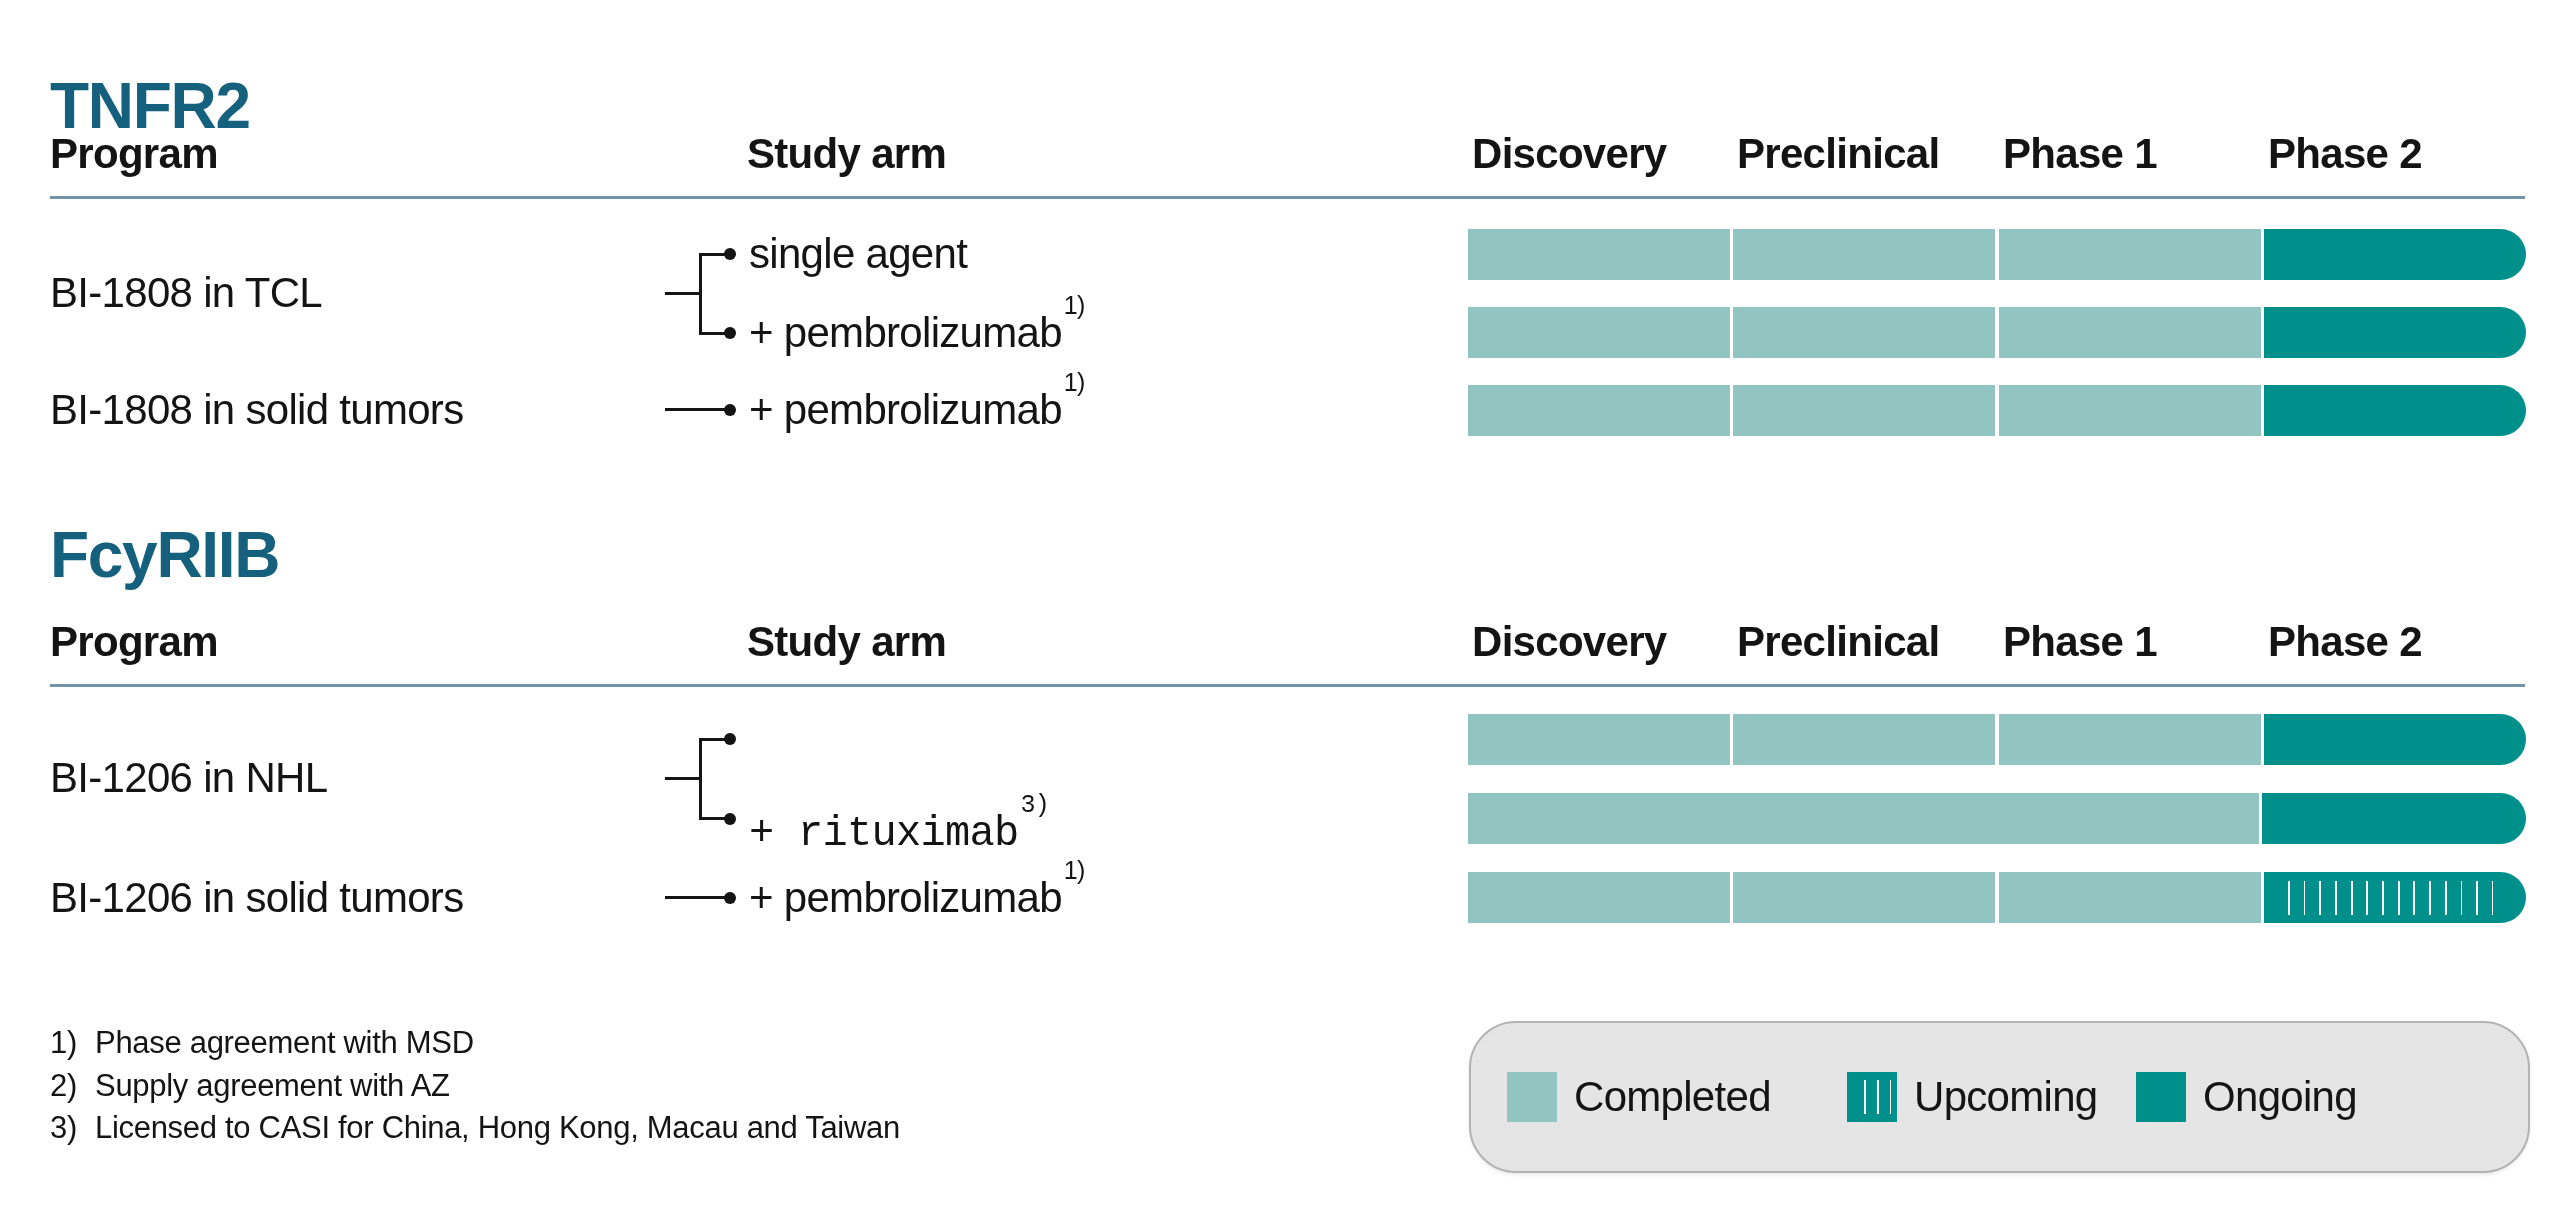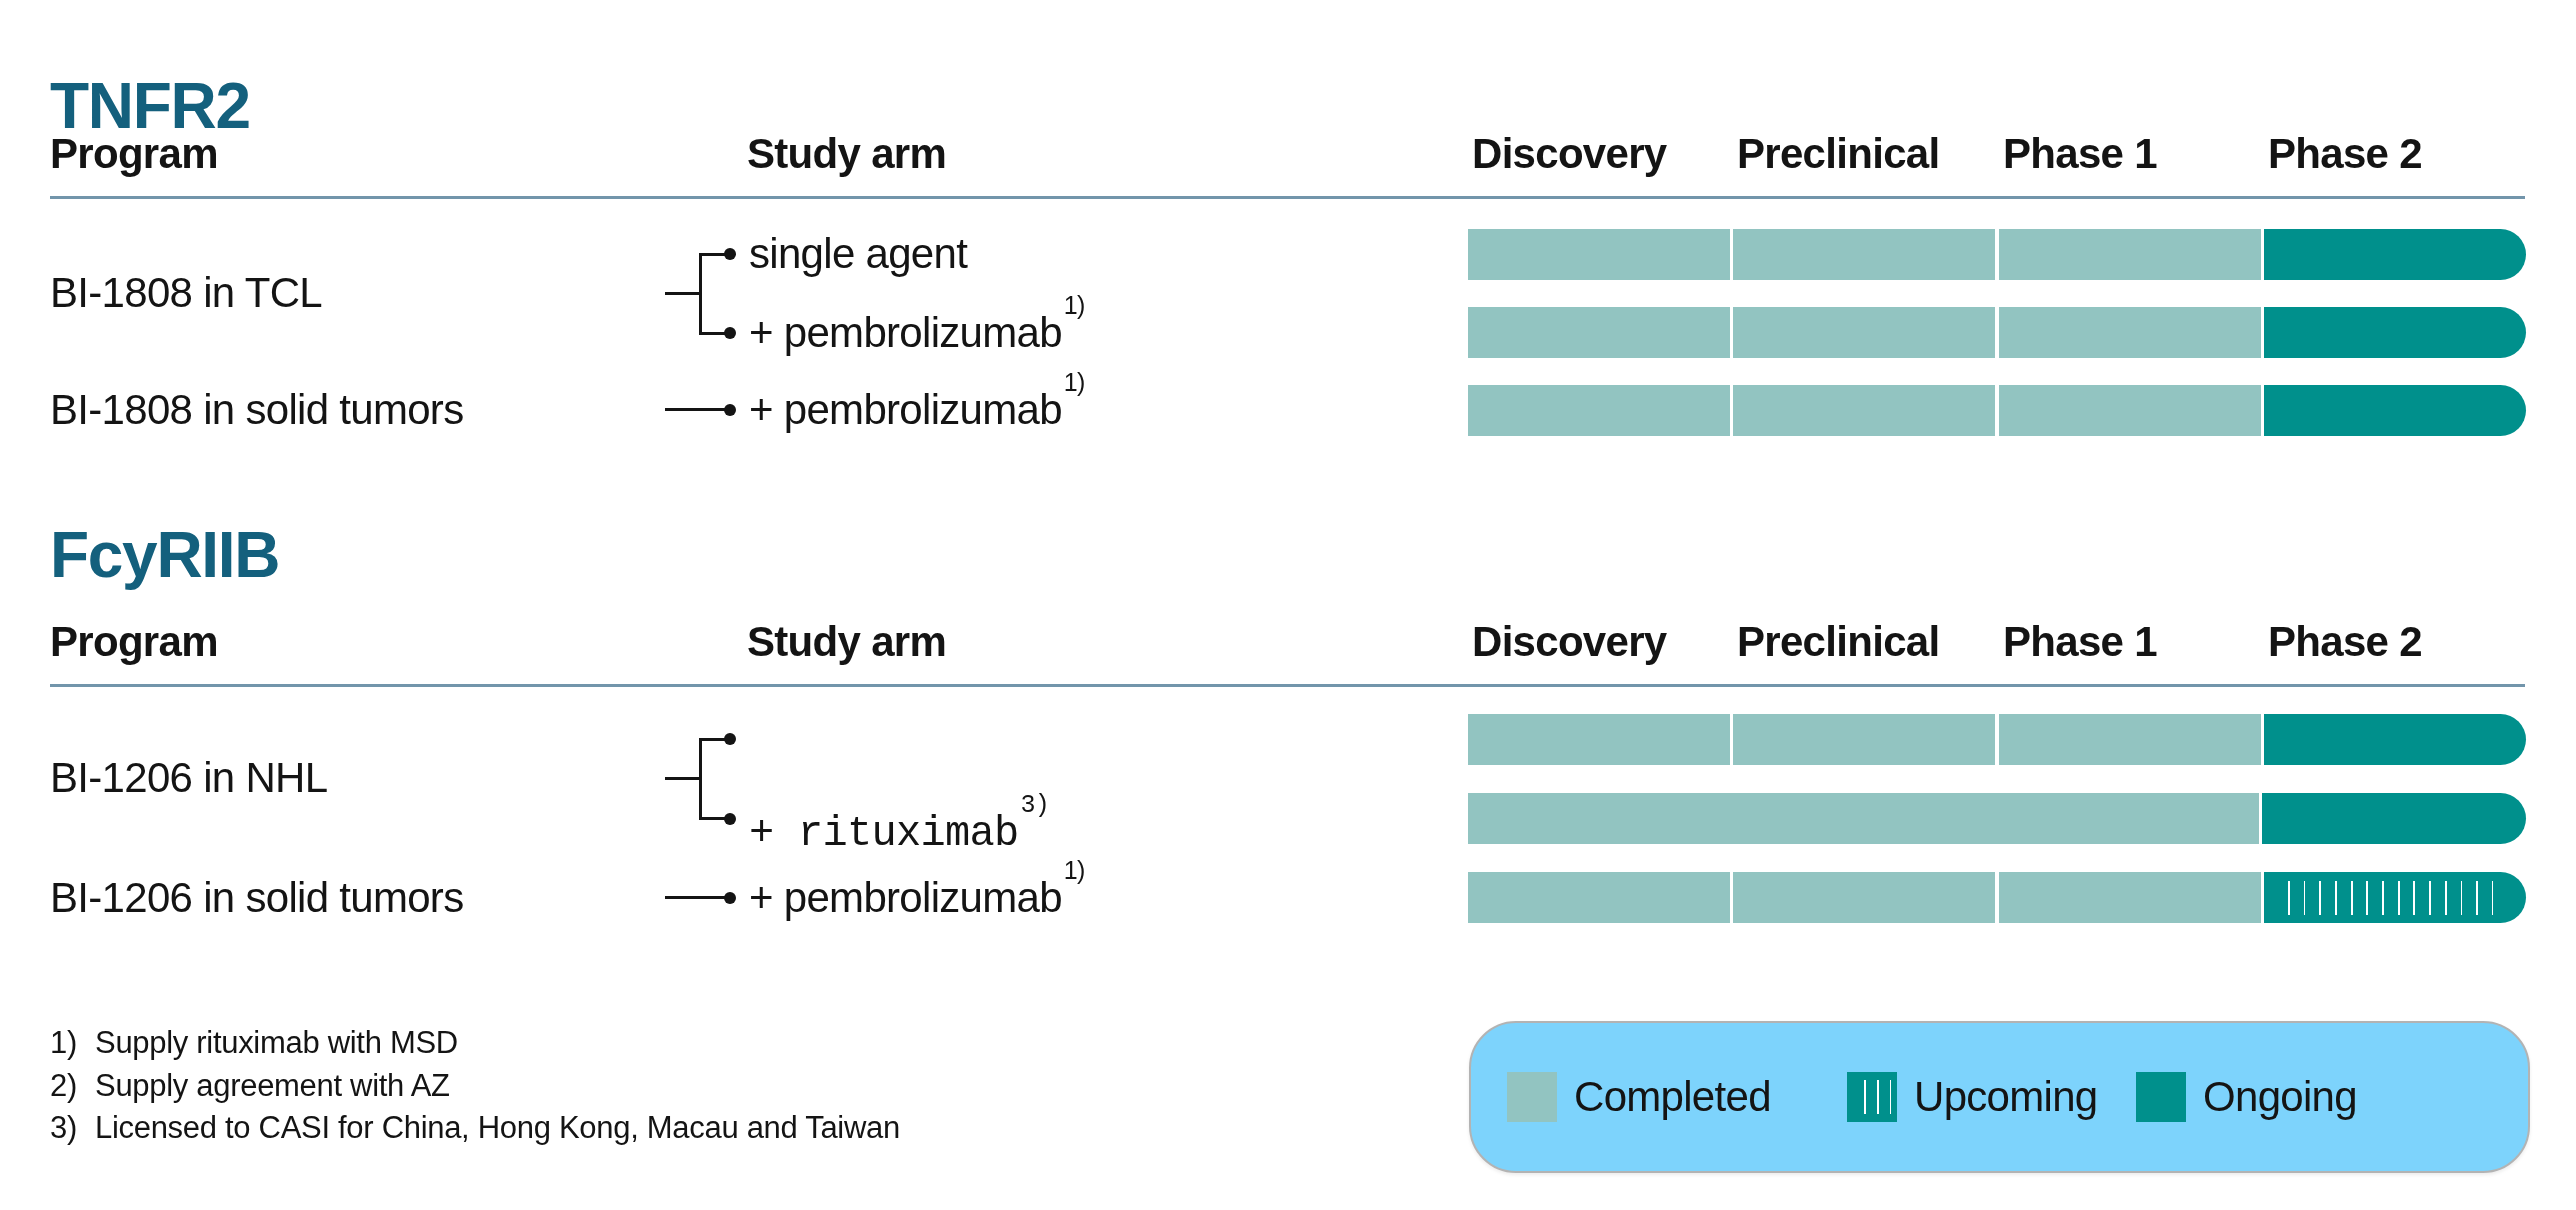--- a/index.html
+++ b/index.html
@@ -155,7 +155,7 @@
 
   <div class="footnote" style="top:1021px;">
     <span class="fn-num">1)</span>
-    <span>Supply rituximab with MSD</span>
+    <span>Phase agreement with MSD</span>
   </div>
   <div class="footnote" style="top:1064px;">
     <span class="fn-num">2)</span>

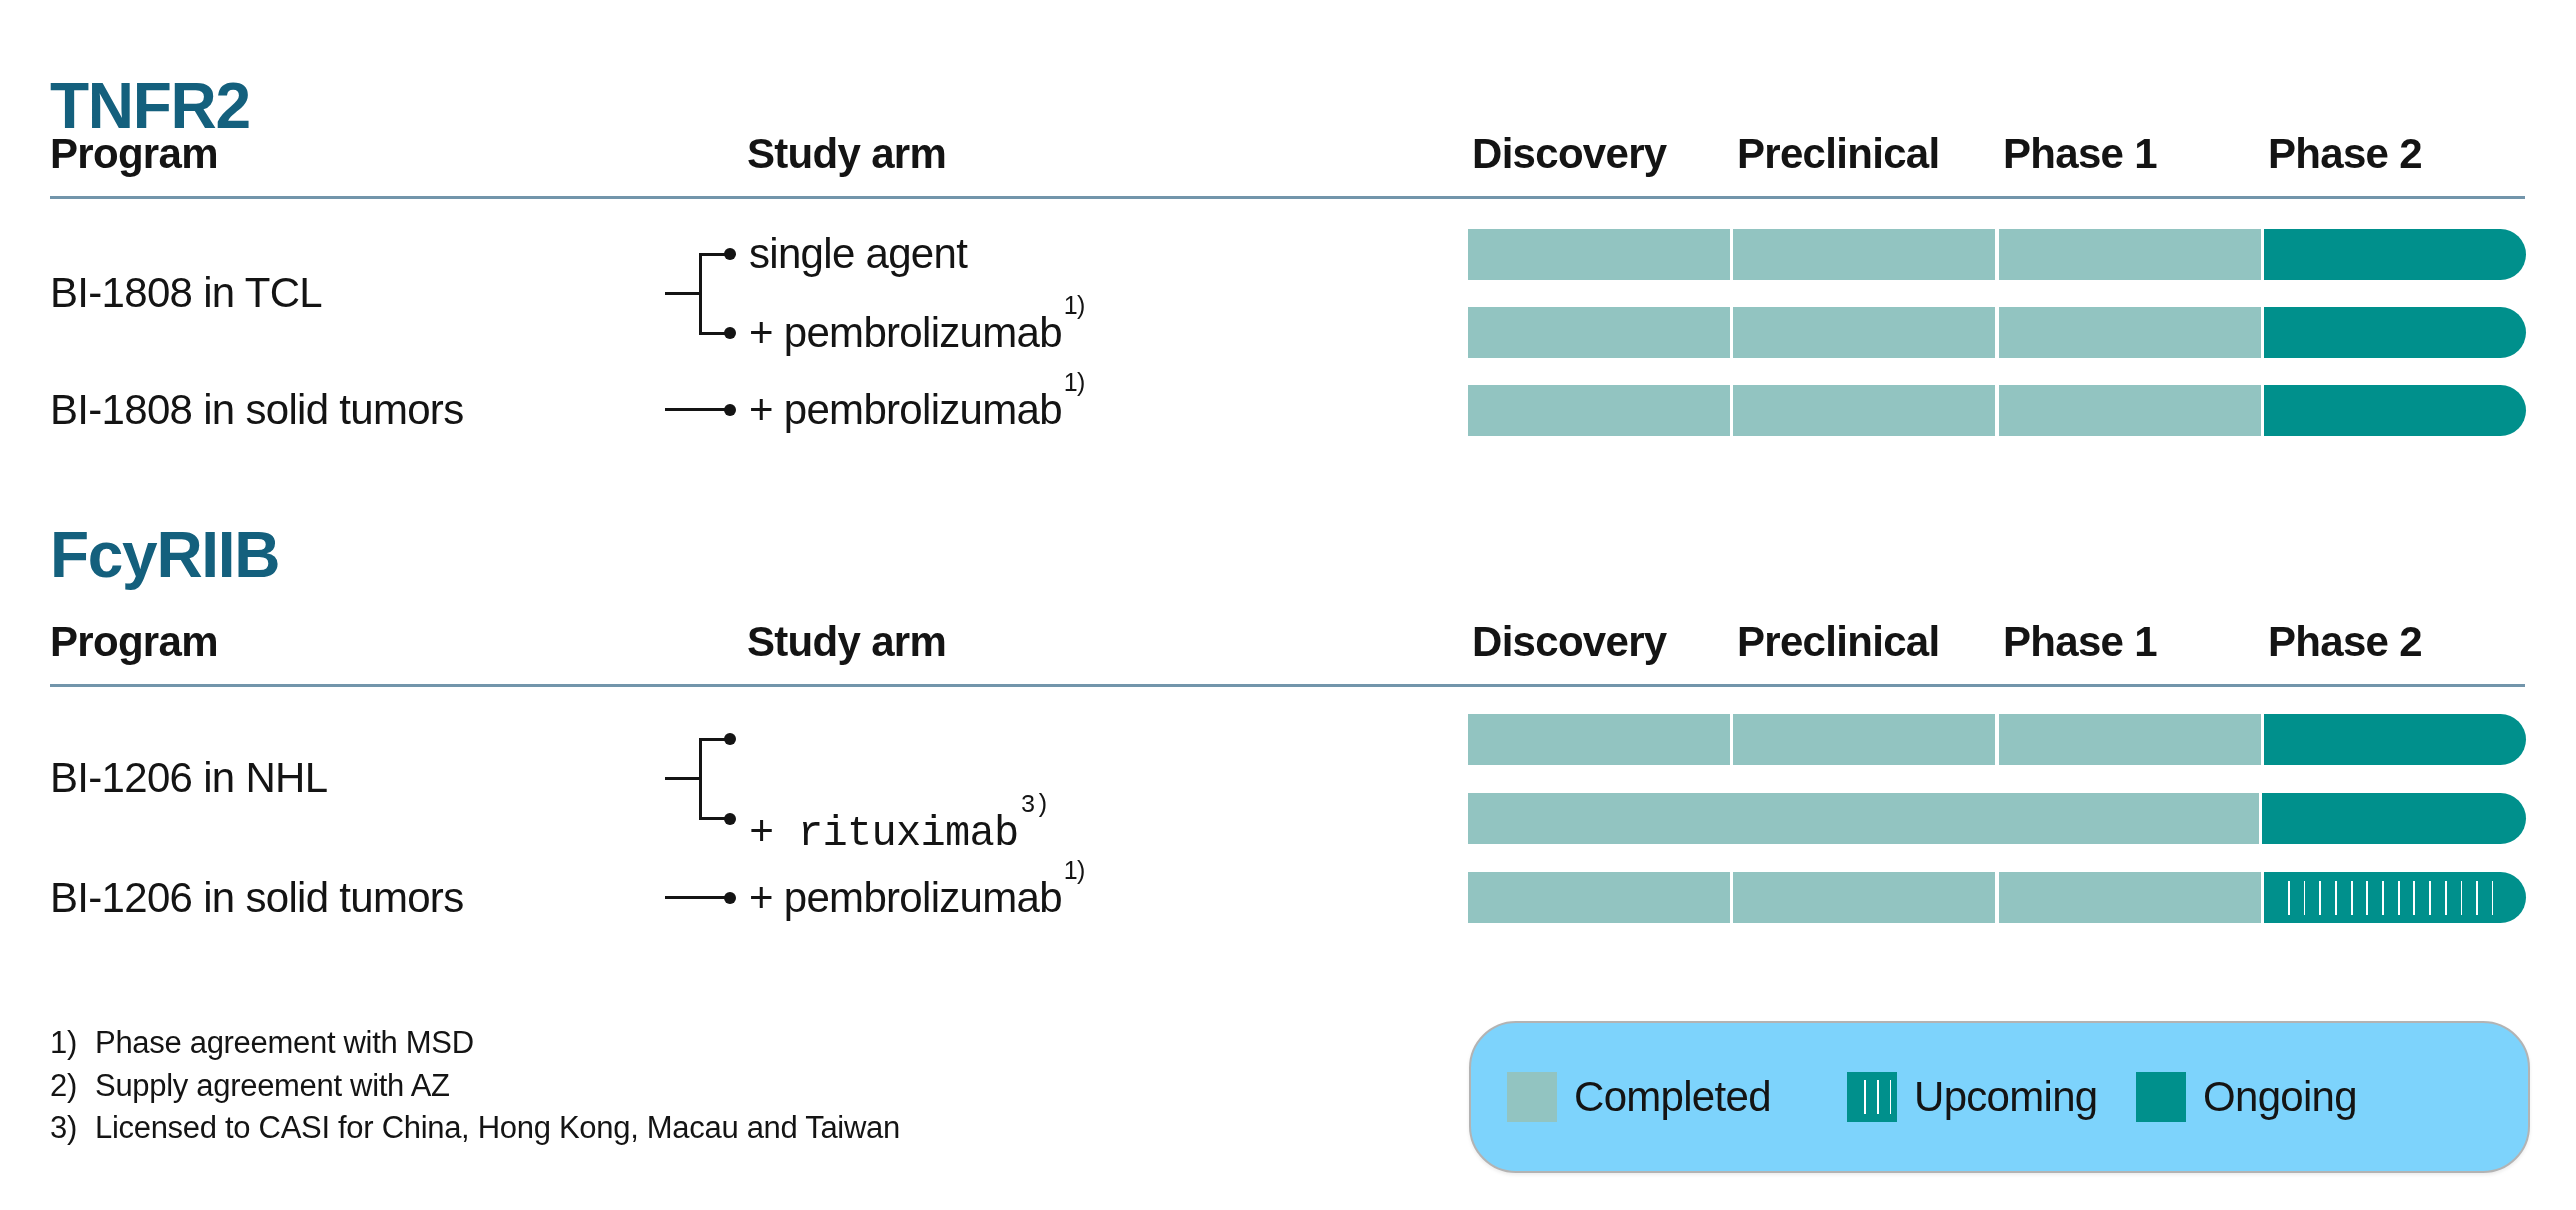--- a/index.html
+++ b/index.html
@@ -36,7 +36,7 @@
   .footnote .fn-num{width:45px;flex:none;}
 
   .legend-box{position:absolute;left:1469px;top:1021px;width:1061px;height:152px;
-              border:2px solid var(--legendborder,#B3B3B3);border-radius:47px;background:#7dd3fc;
+              border:2px solid var(--legendborder,#B3B3B3);border-radius:47px;background:#e5e5e5;
               box-shadow:0 2px 3.9px rgba(0,0,0,0.08);box-sizing:border-box;padding-left:48px;}
   .legend-item{position:absolute;top:0;height:148px;display:flex;align-items:center;}
   .legend-swatch{width:50px;height:50px;flex:none;}

